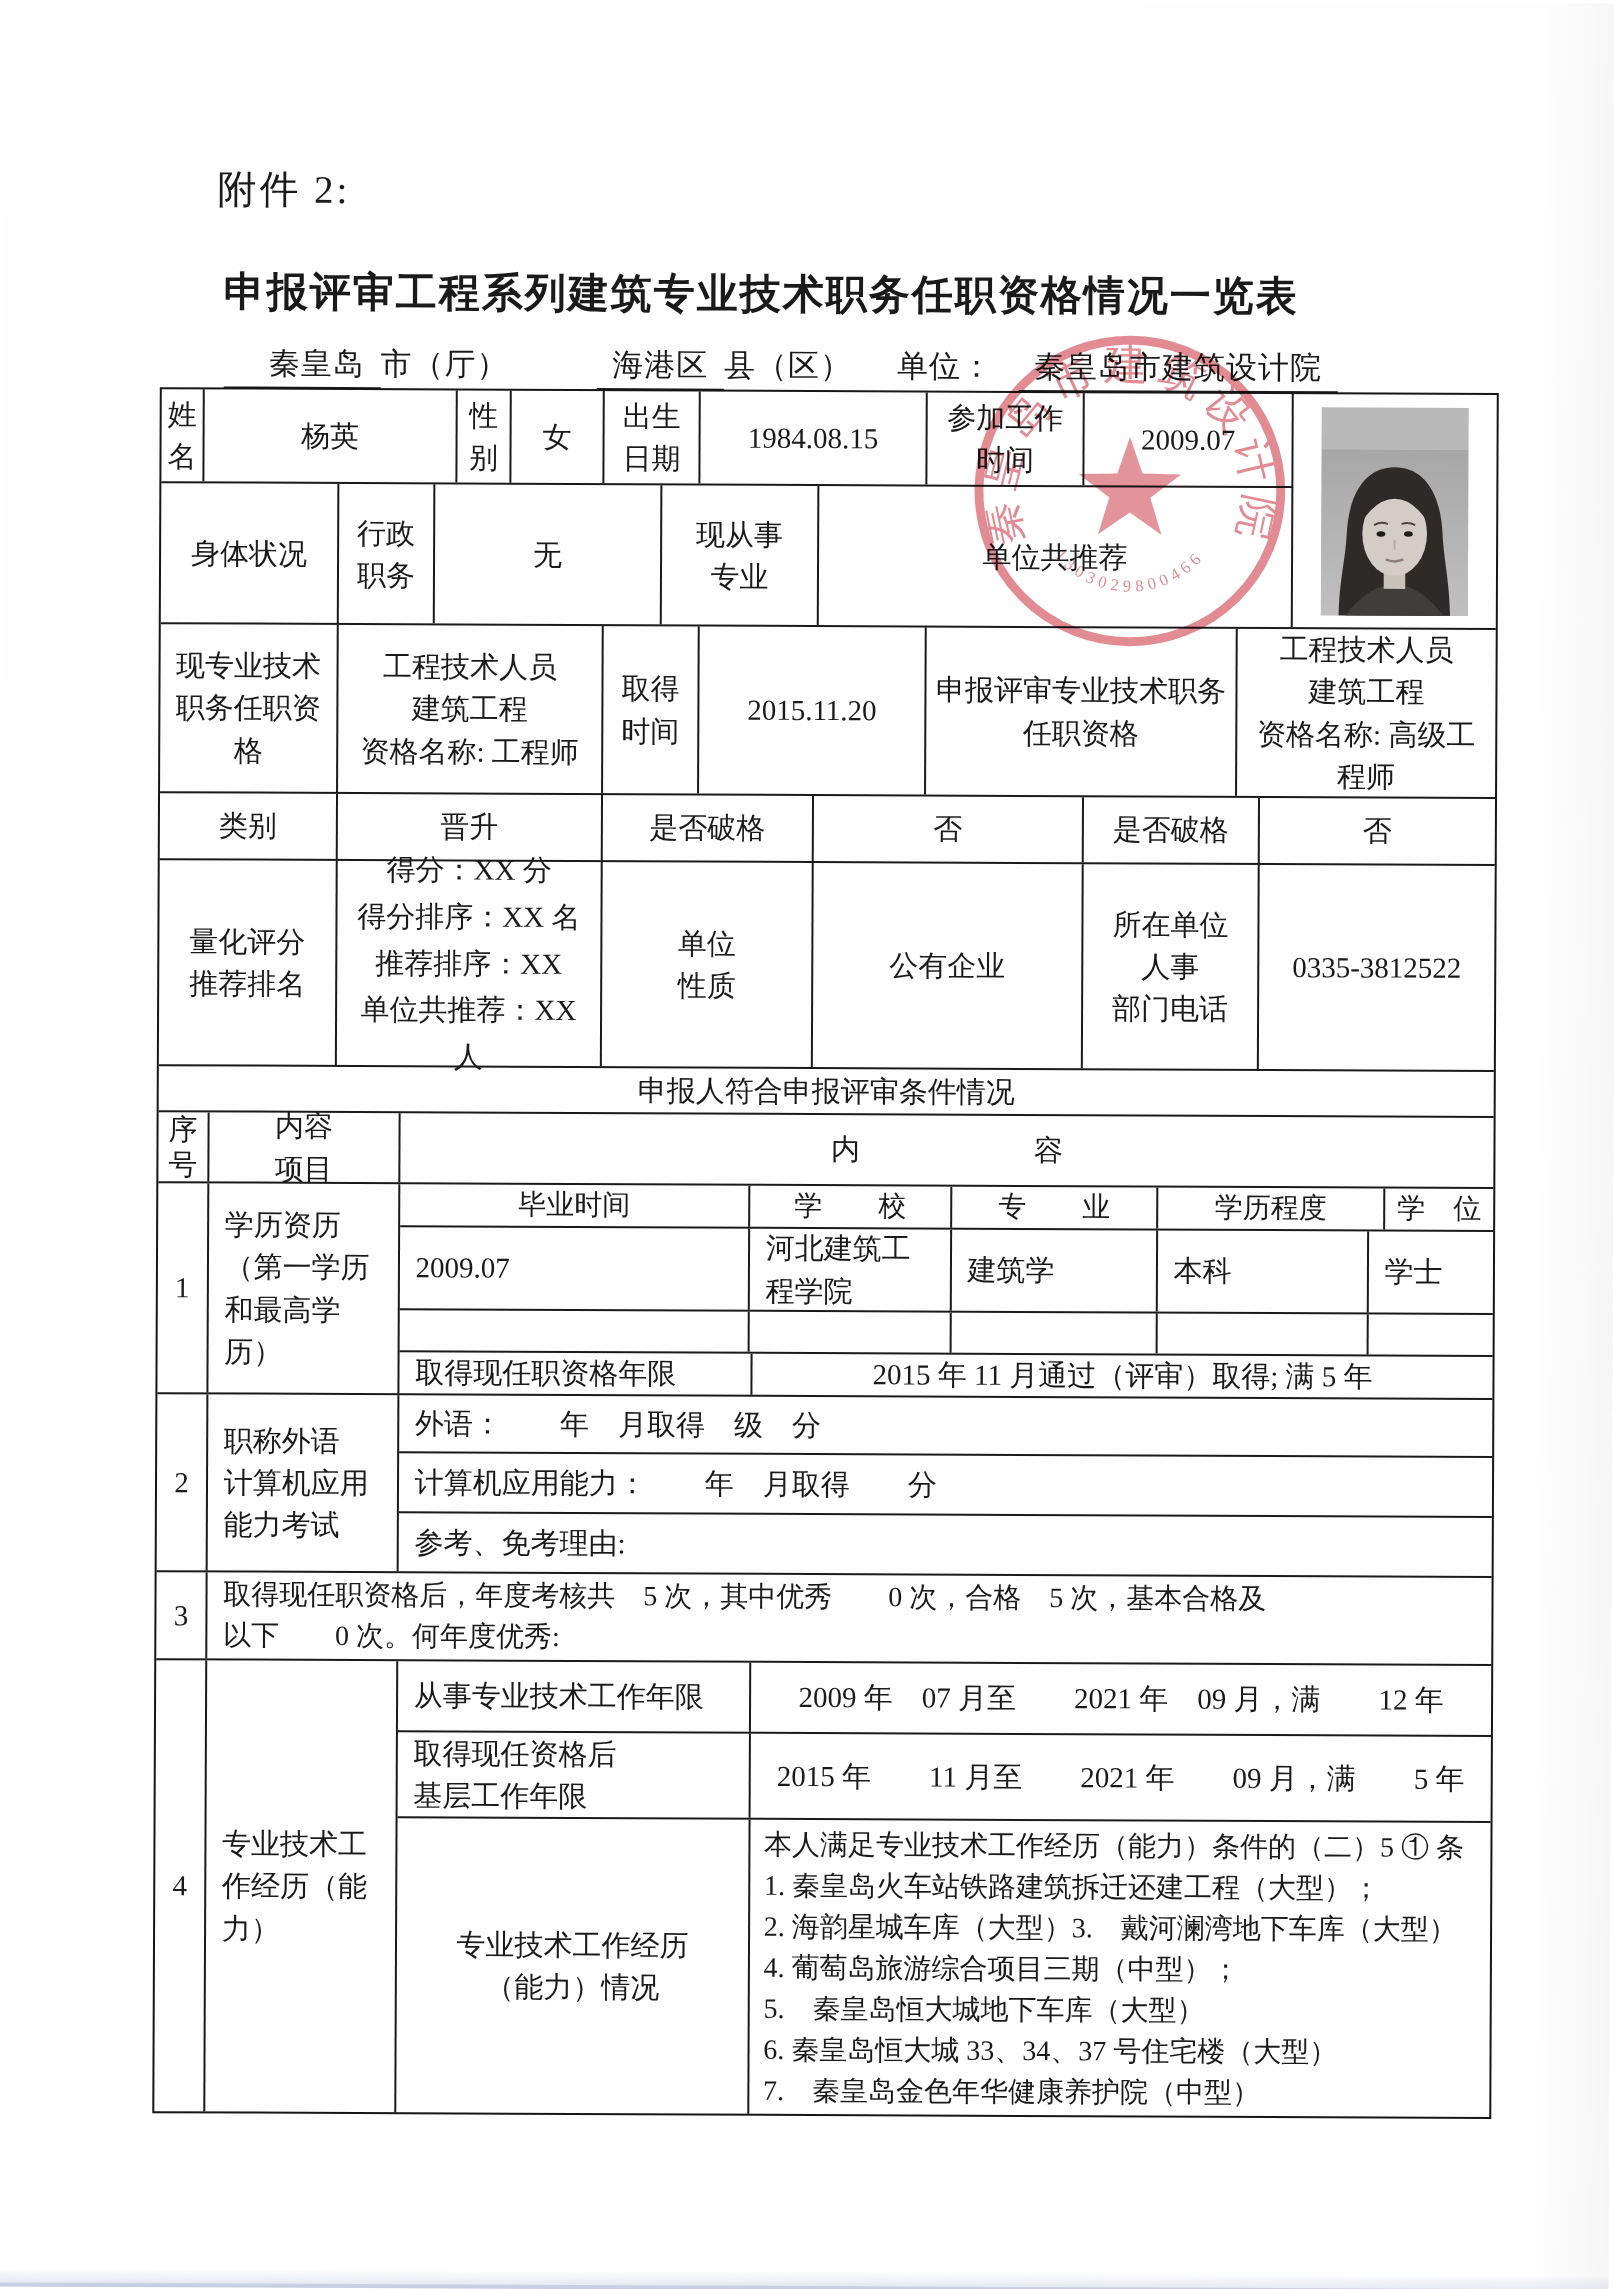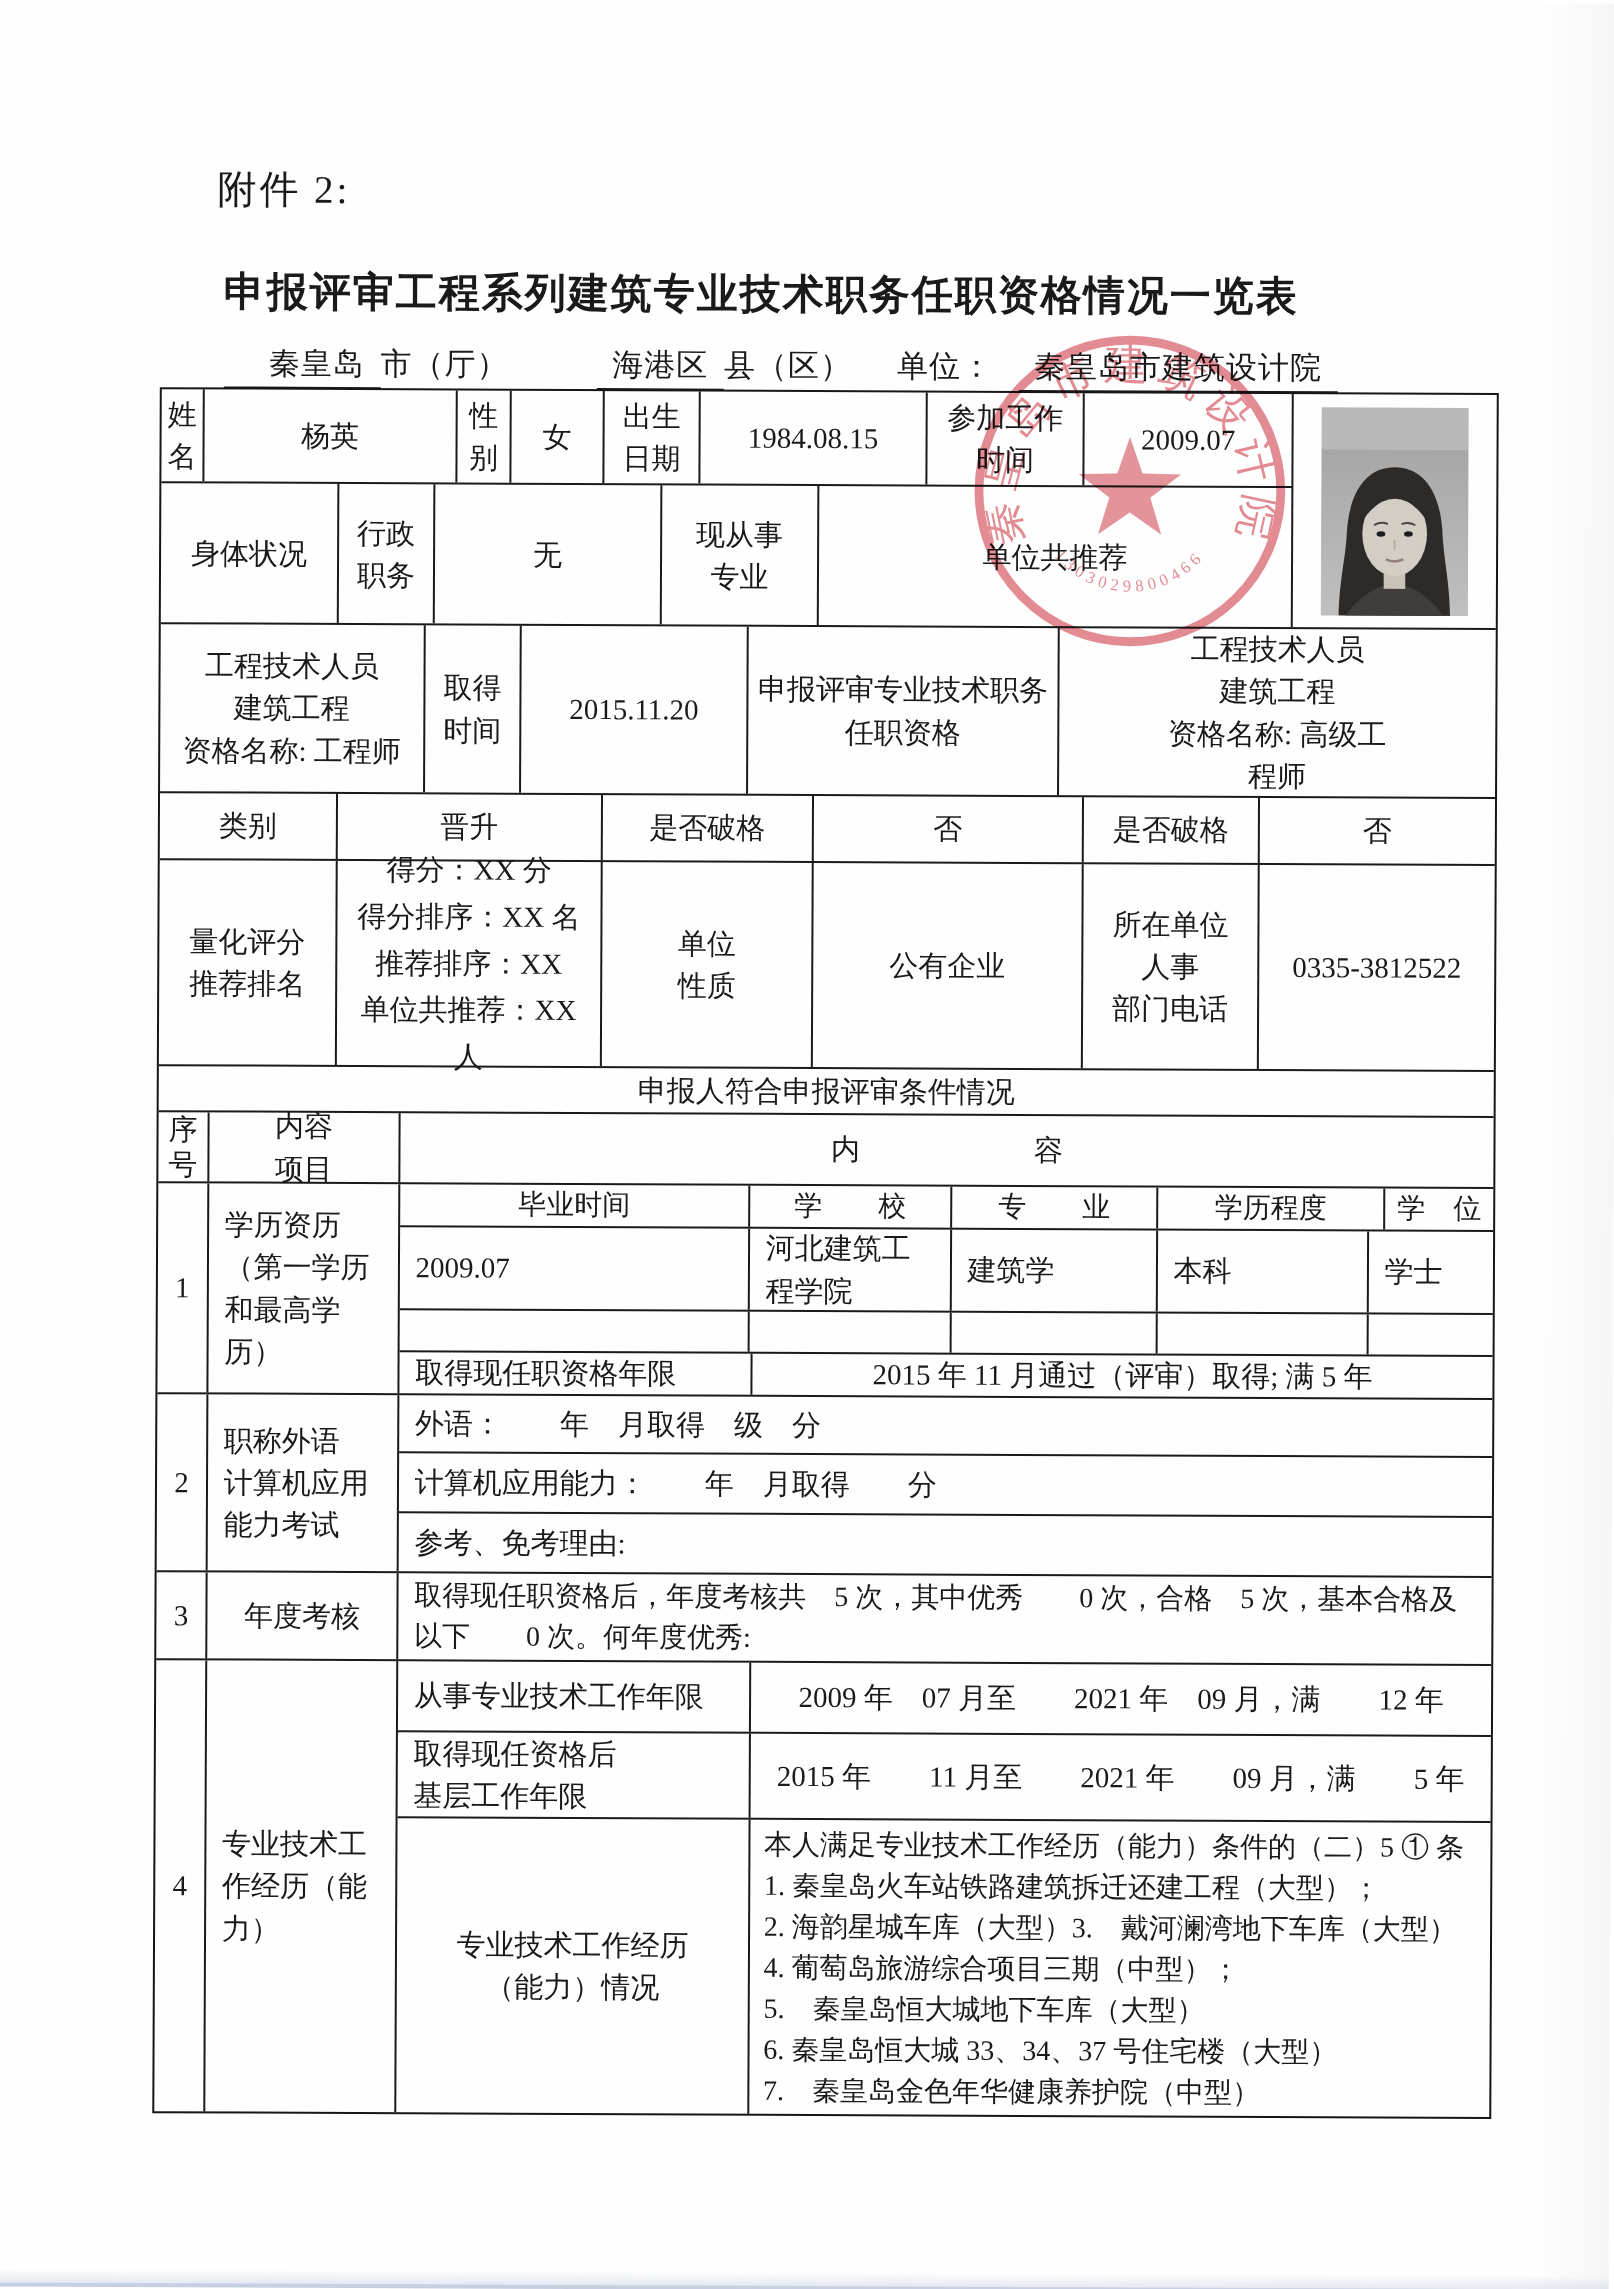--- a/index.html
+++ b/index.html
@@ -115,6 +115,9 @@
     </div>
 
     <div class="r" style="height:169px">
+      <div class="c" style="width:178px">现专业技术
+职务任职资
+格</div>
       <div class="c" style="width:265px">工程技术人员
 建筑工程
 资格名称: 工程师</div>

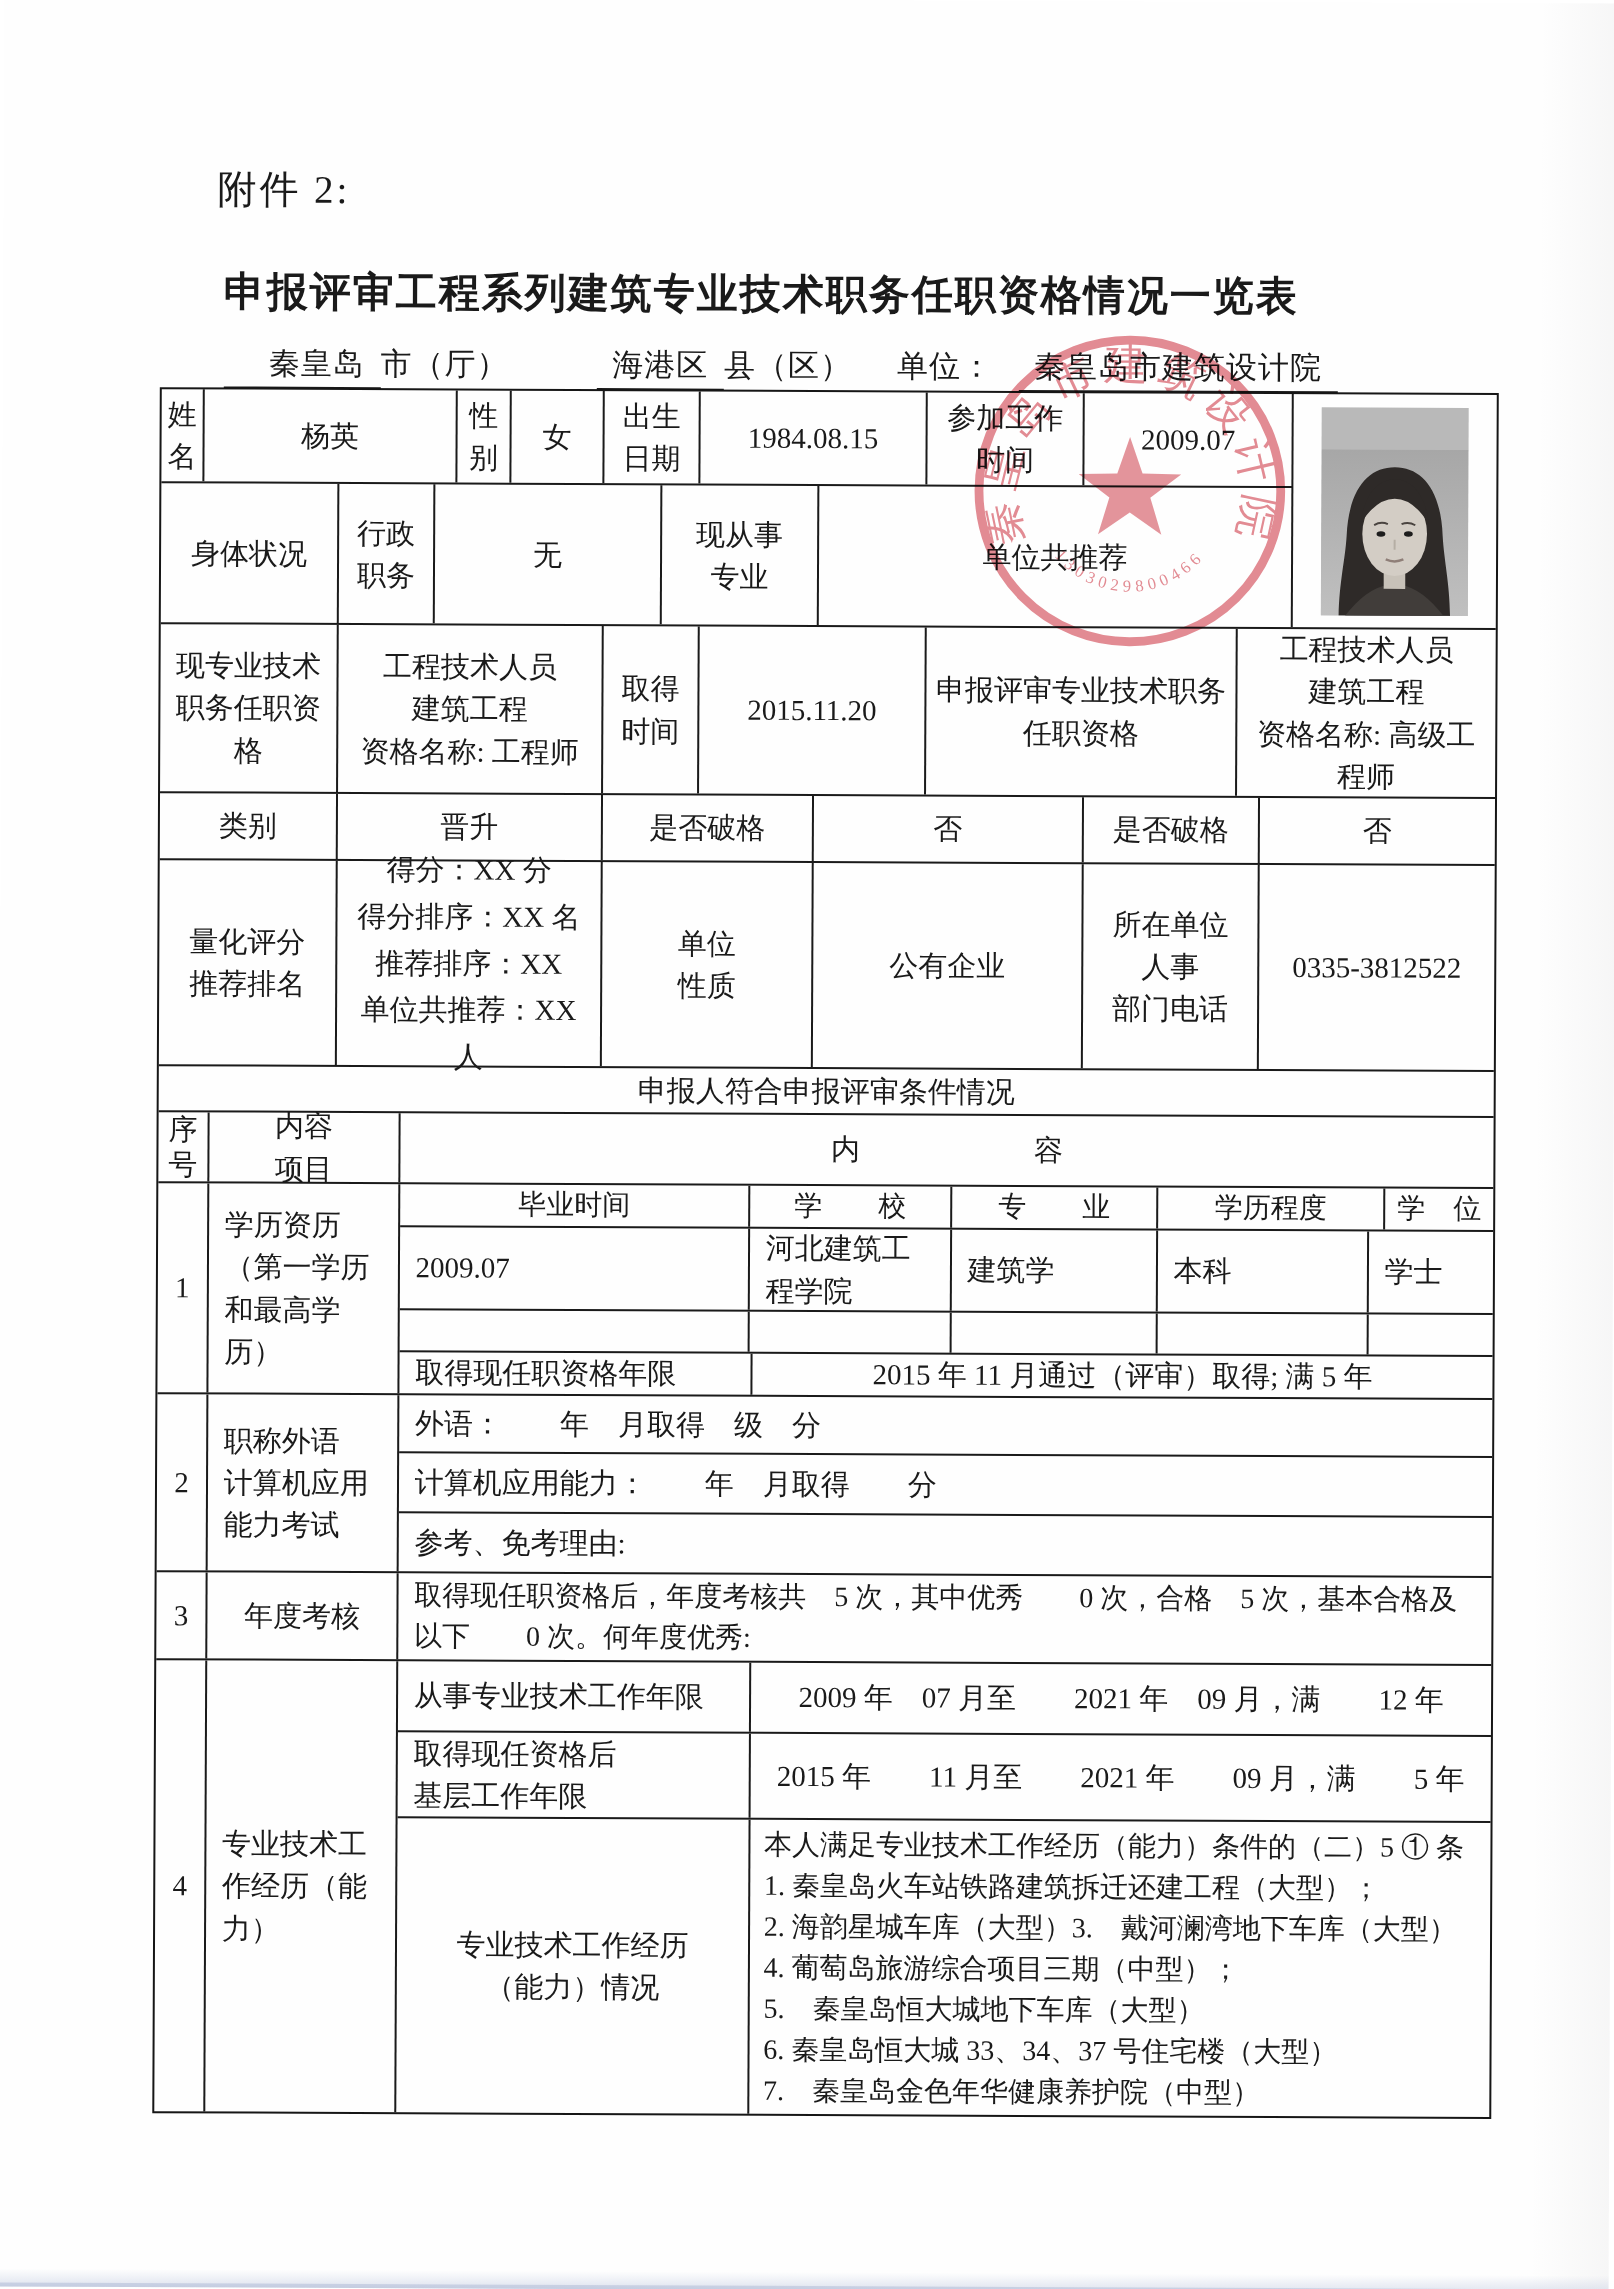--- a/index.html
+++ b/index.html
@@ -225,7 +225,6 @@
 
     <div class="r" style="height:88px">
       <div class="c seq" style="width:51px">3</div>
-      <div class="c" style="width:191px">年度考核</div>
       <div class="c left last fill small29">取得现任职资格后，年度考核共　5 次，其中优秀　　0 次，合格　5 次，基本合格及
 以下　　0 次。何年度优秀:</div>
     </div>

